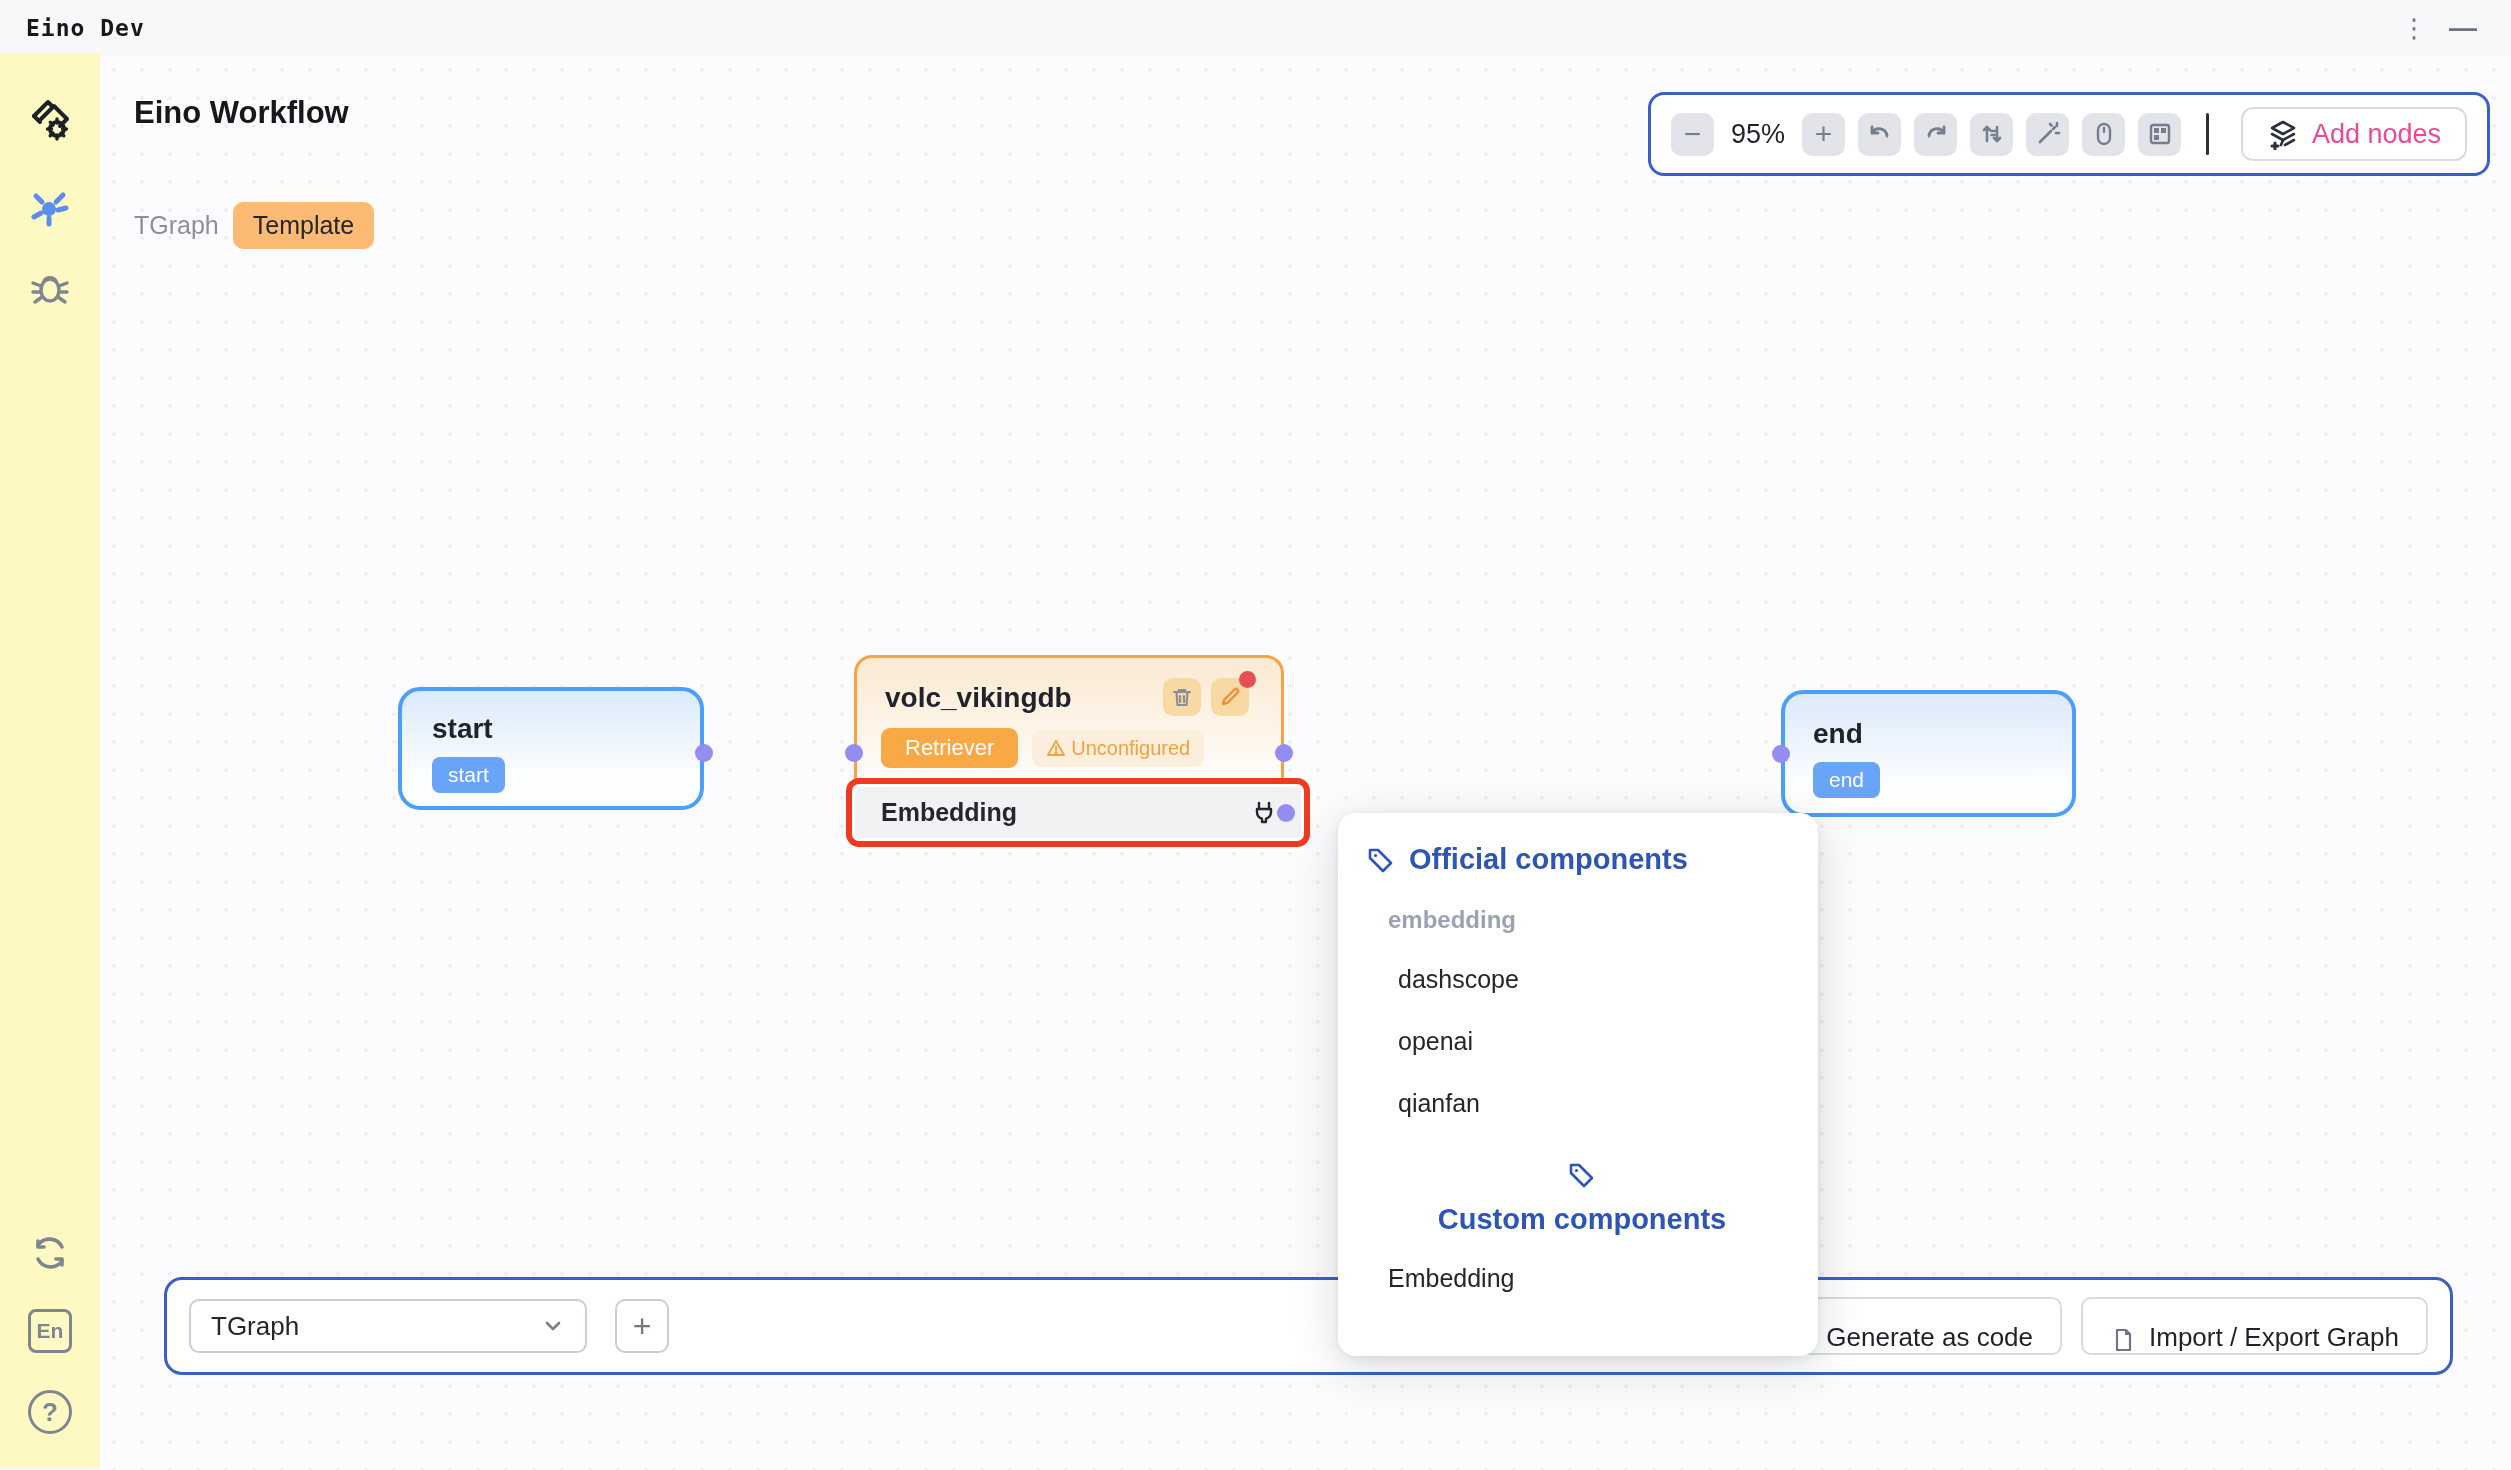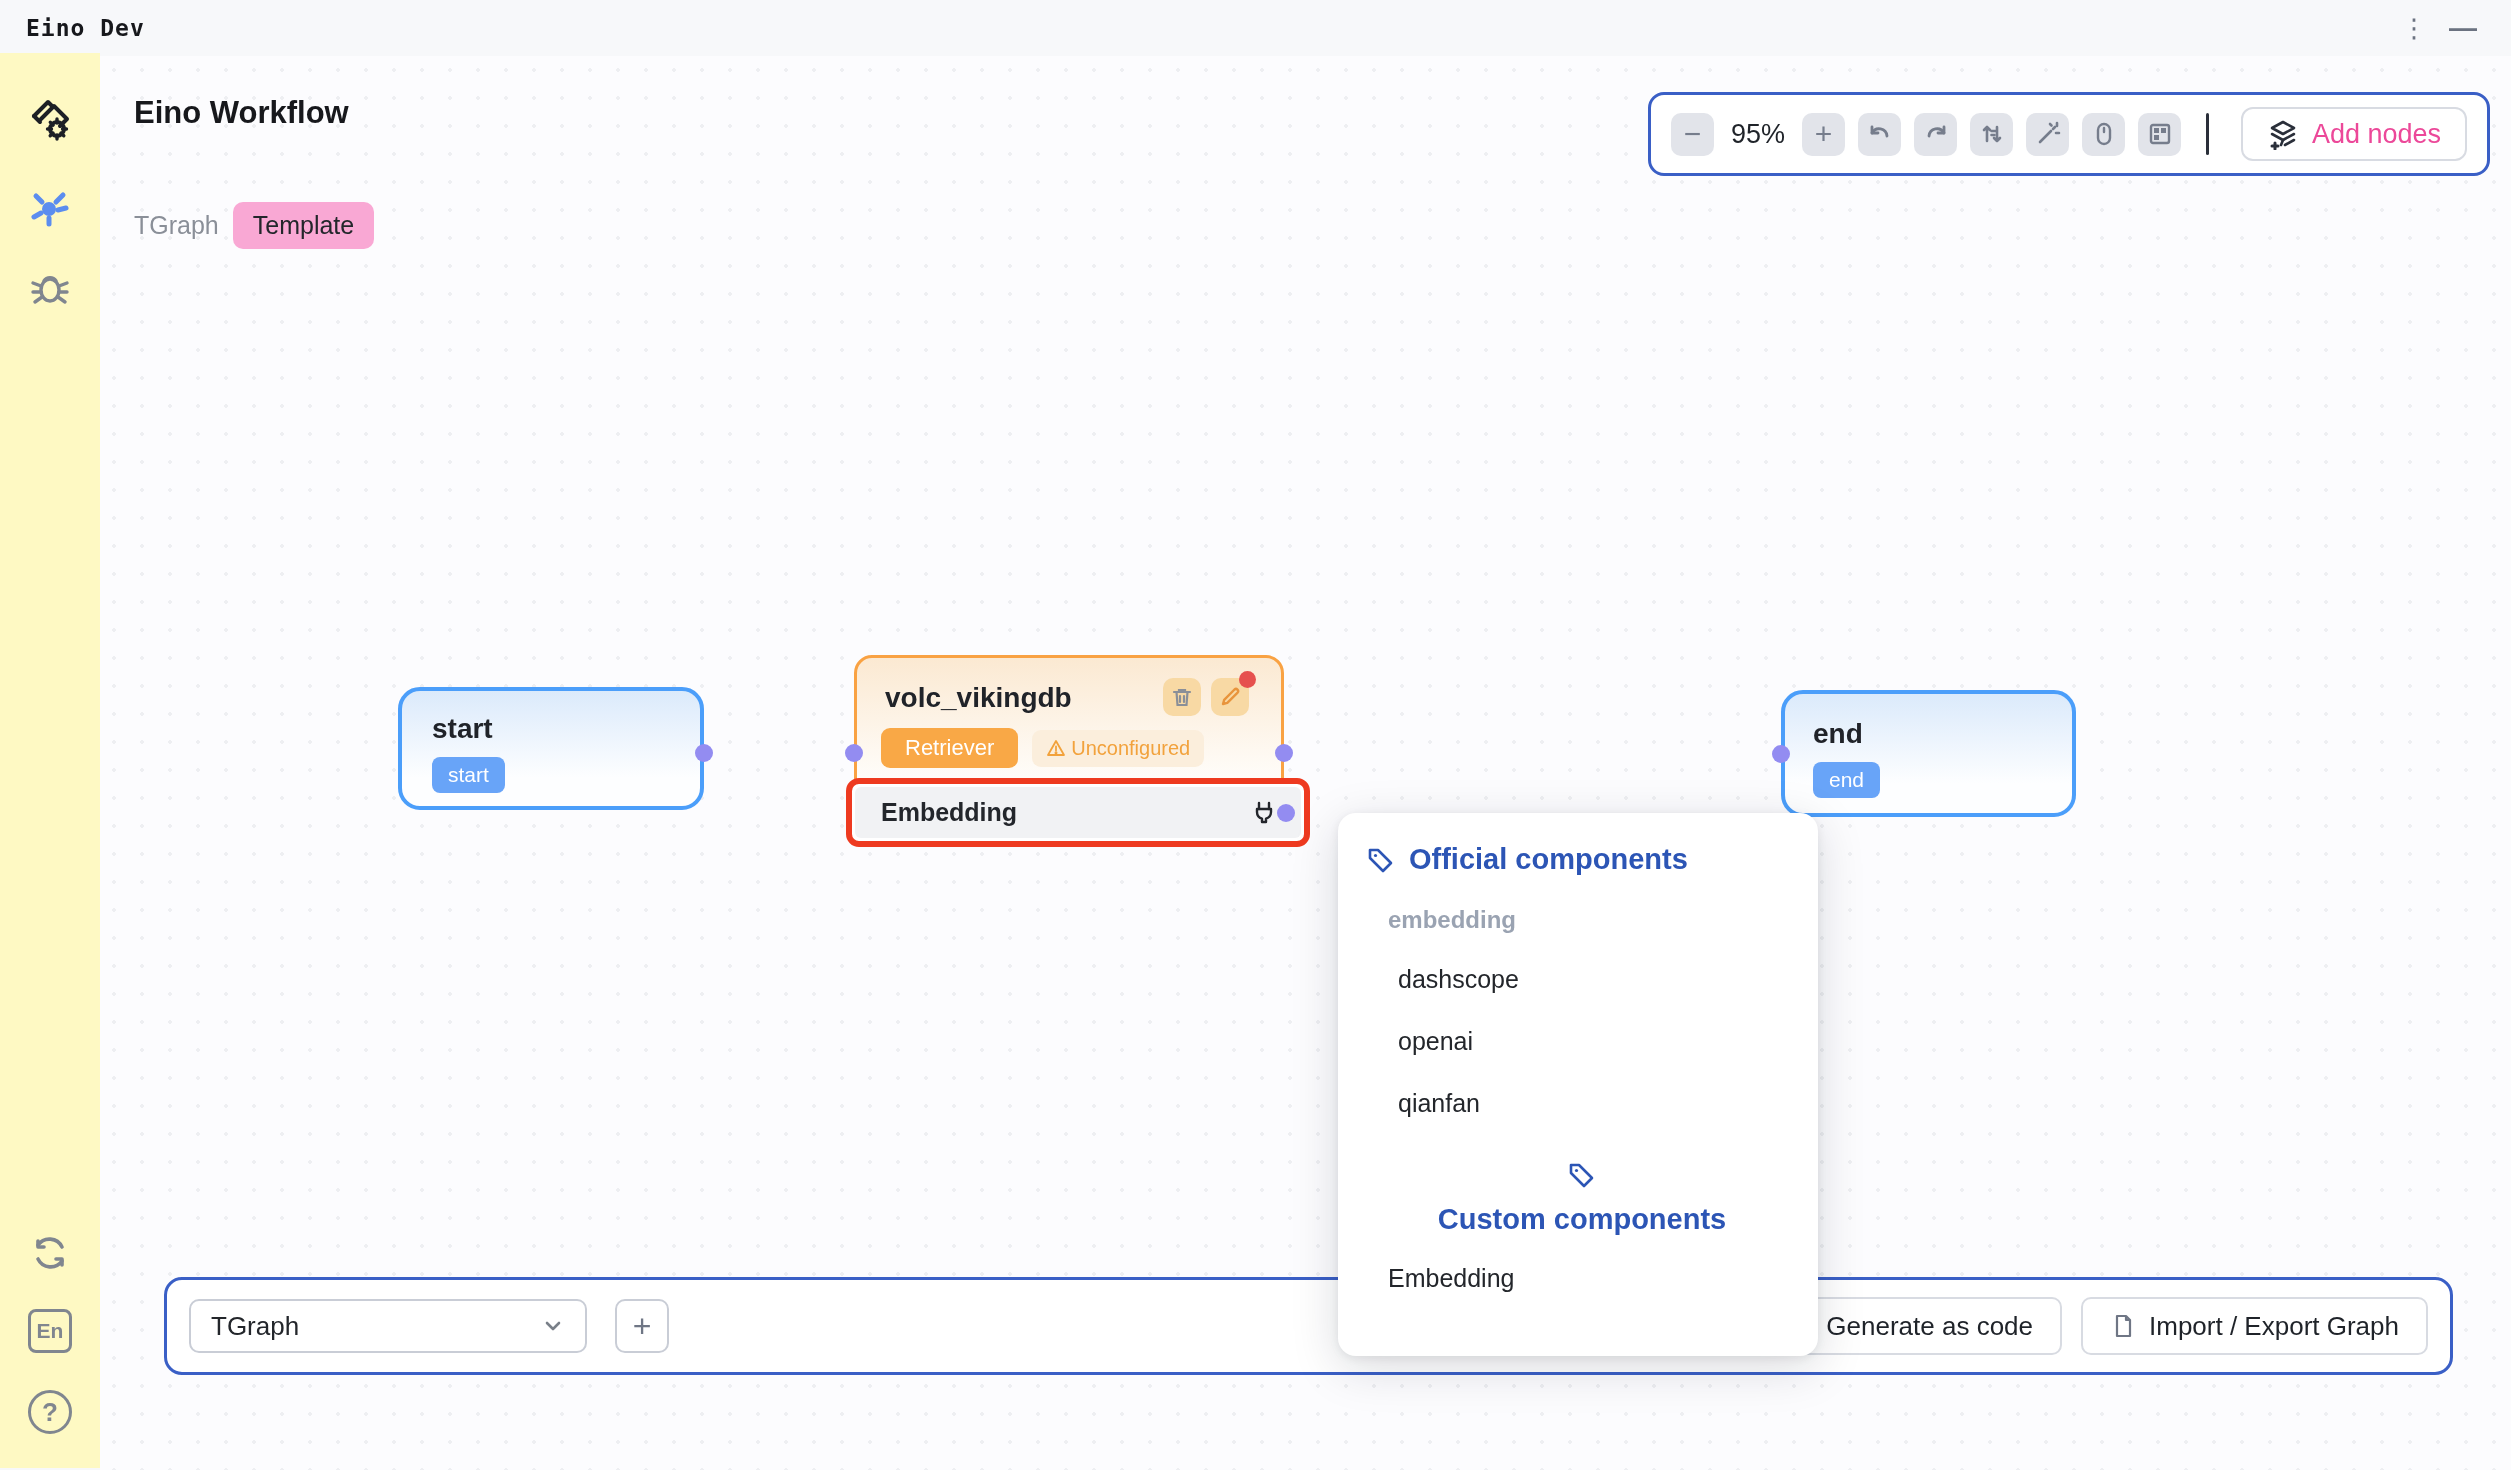--- a/index.html
+++ b/index.html
@@ -35,7 +35,7 @@
   .page-title { position:absolute; left:134px; top:95px; font-size:31px; font-weight:700; color:#17181C; }
   .crumbs { position:absolute; left:134px; top:202px; display:flex; align-items:center; gap:14px; }
   .crumb-graph { font-size:25px; color:#8A8F98; }
-  .crumb-badge { font-size:25px; color:#23262B; background:#f9a8d4; border-radius:10px; padding:9px 20px; }
+  .crumb-badge { font-size:25px; color:#23262B; background:#fdba74; border-radius:10px; padding:9px 20px; }
 
   
   .toolbar { position:absolute; left:1648px; top:92px; width:842px; height:84px; background:#FFFFFF;

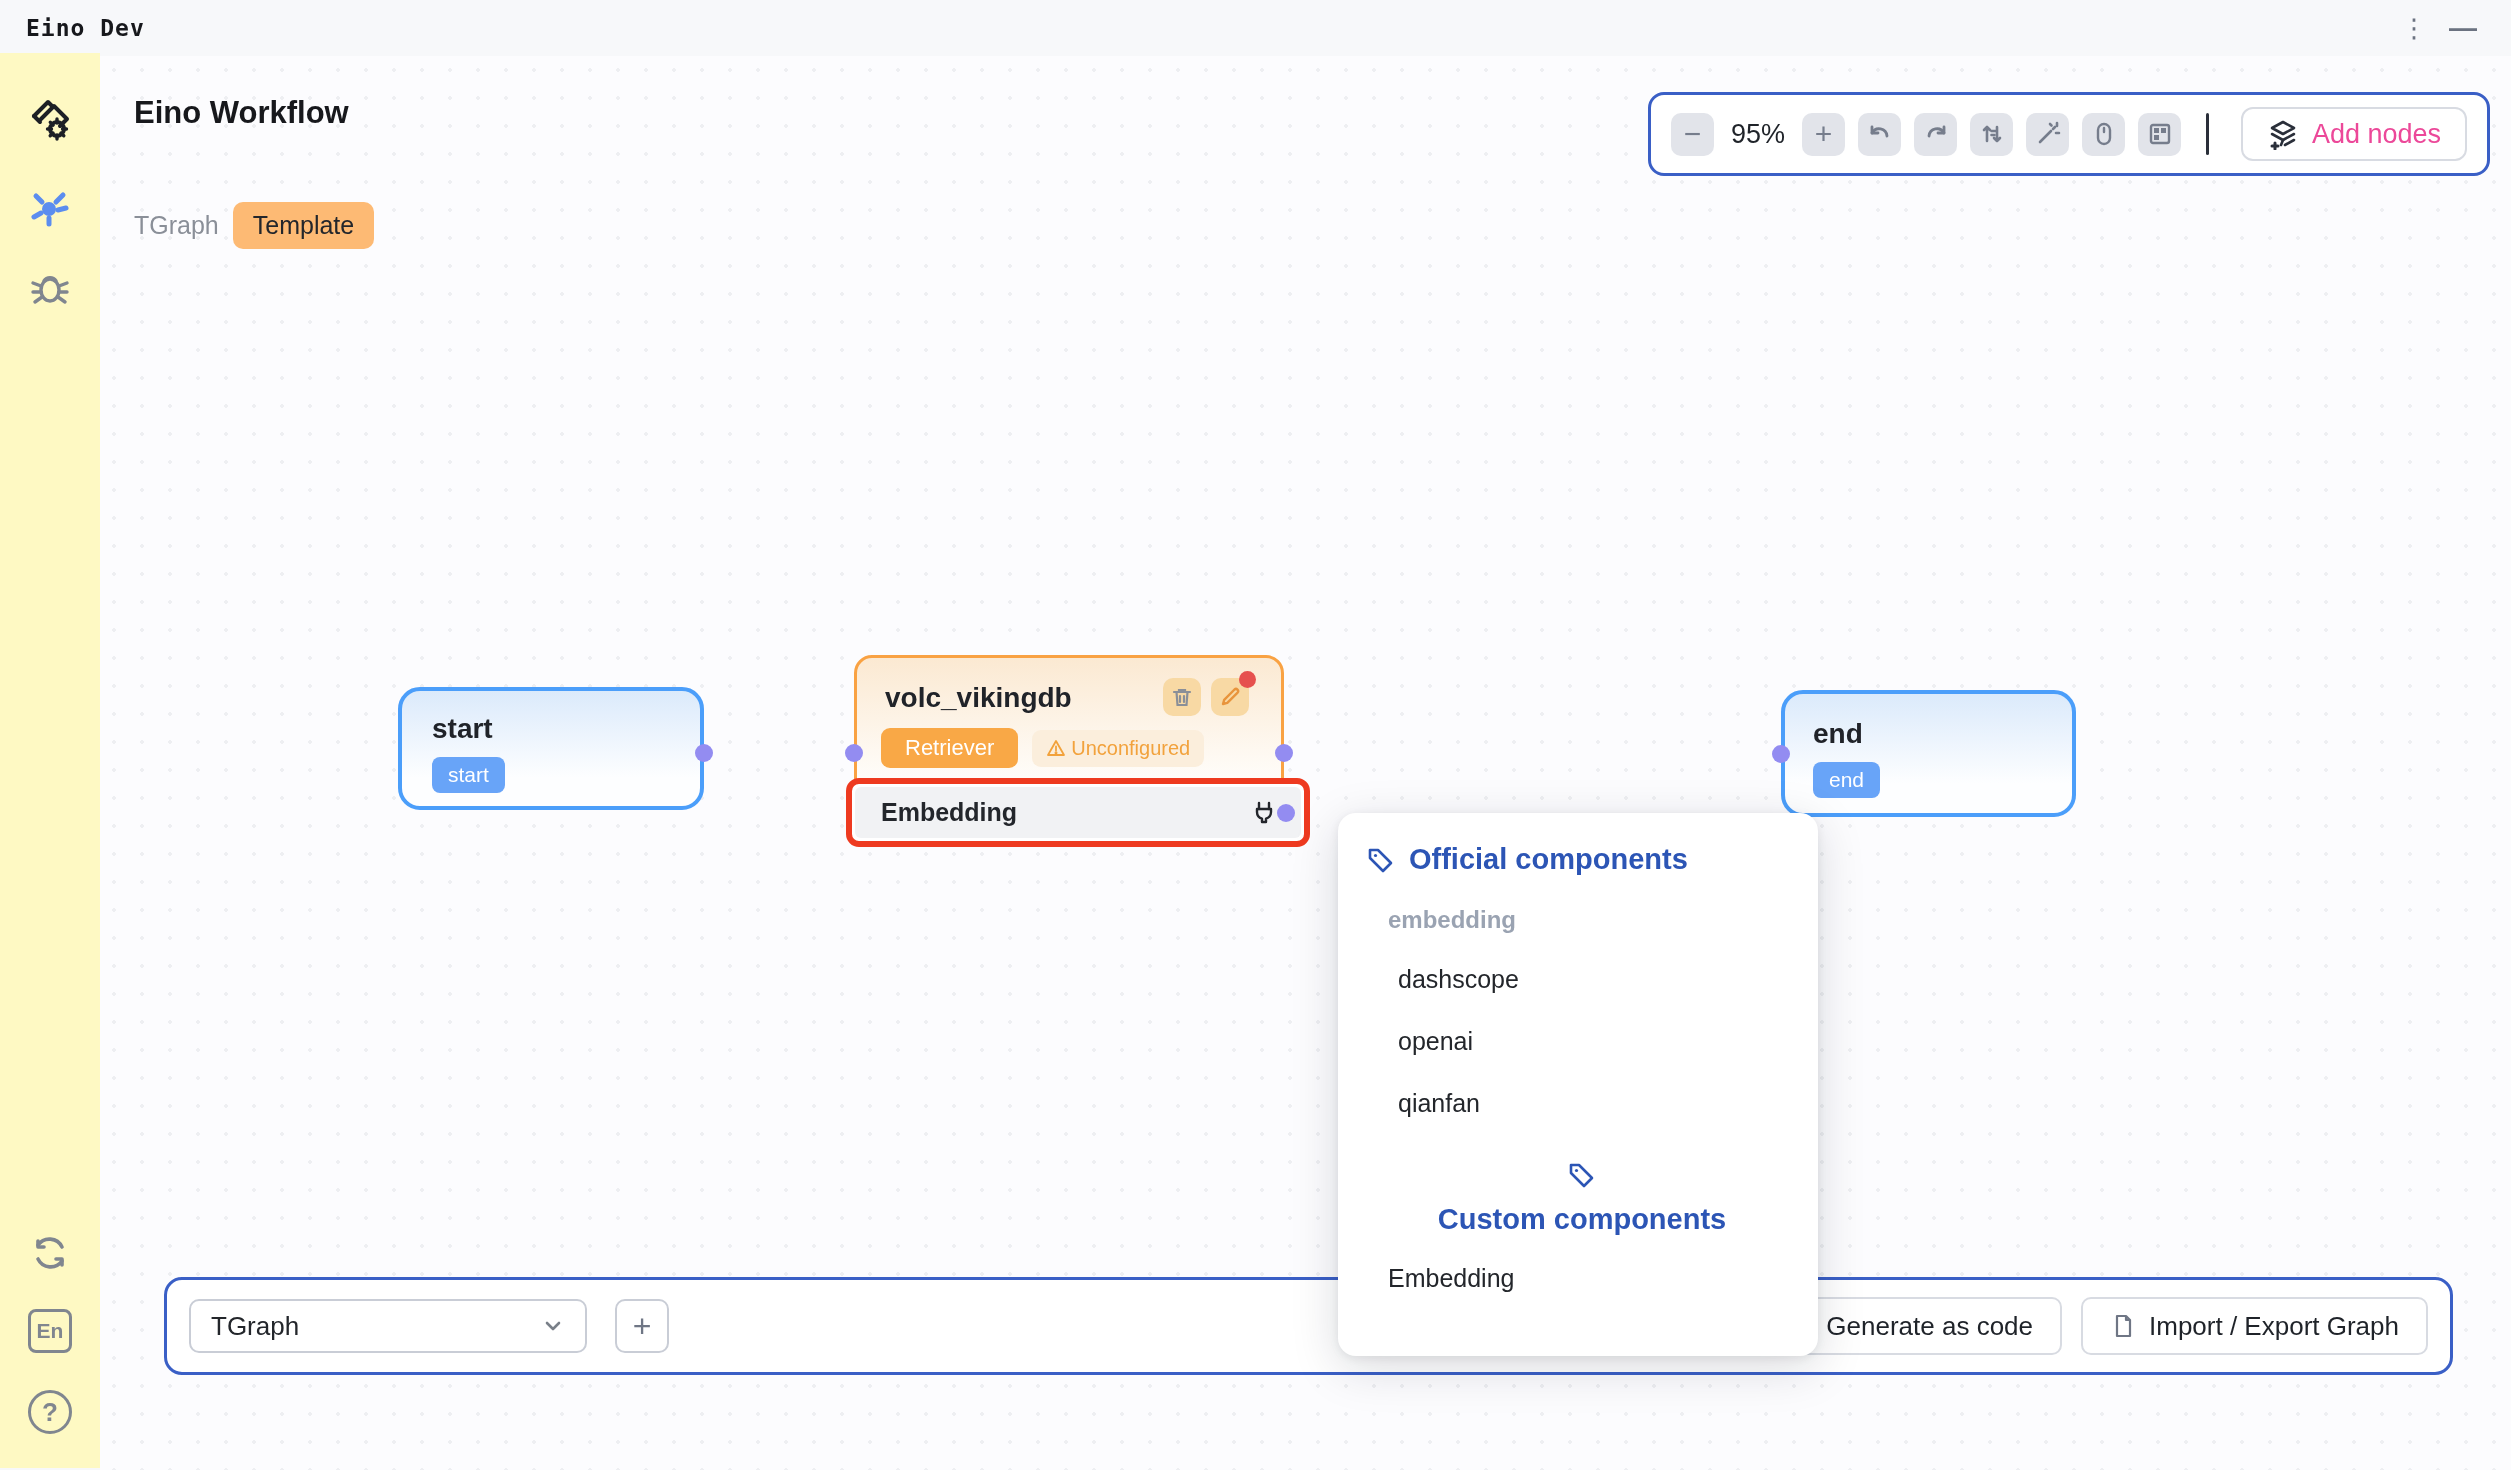--- a/index.html
+++ b/index.html
@@ -106,7 +106,7 @@
               display:flex; align-items:center; justify-content:center; font-size:32px; color:#6F7685; background:#fff; }
   .bb-spacer { flex:1; }
   .bb-btn { height:58px; border:2px solid #D8DBE2; border-radius:10px; background:#fff;
-            display:flex; align-items:center; gap:13px; padding:0 27px; font-size:26px; color:#1F2329; }
+            display:flex; align-items:flex-end; gap:13px; padding:0 27px; font-size:26px; color:#1F2329; }
   .bb-btn.generate { margin-right:19px; }
   .bb-btn svg { color:#6F7685; }
 

